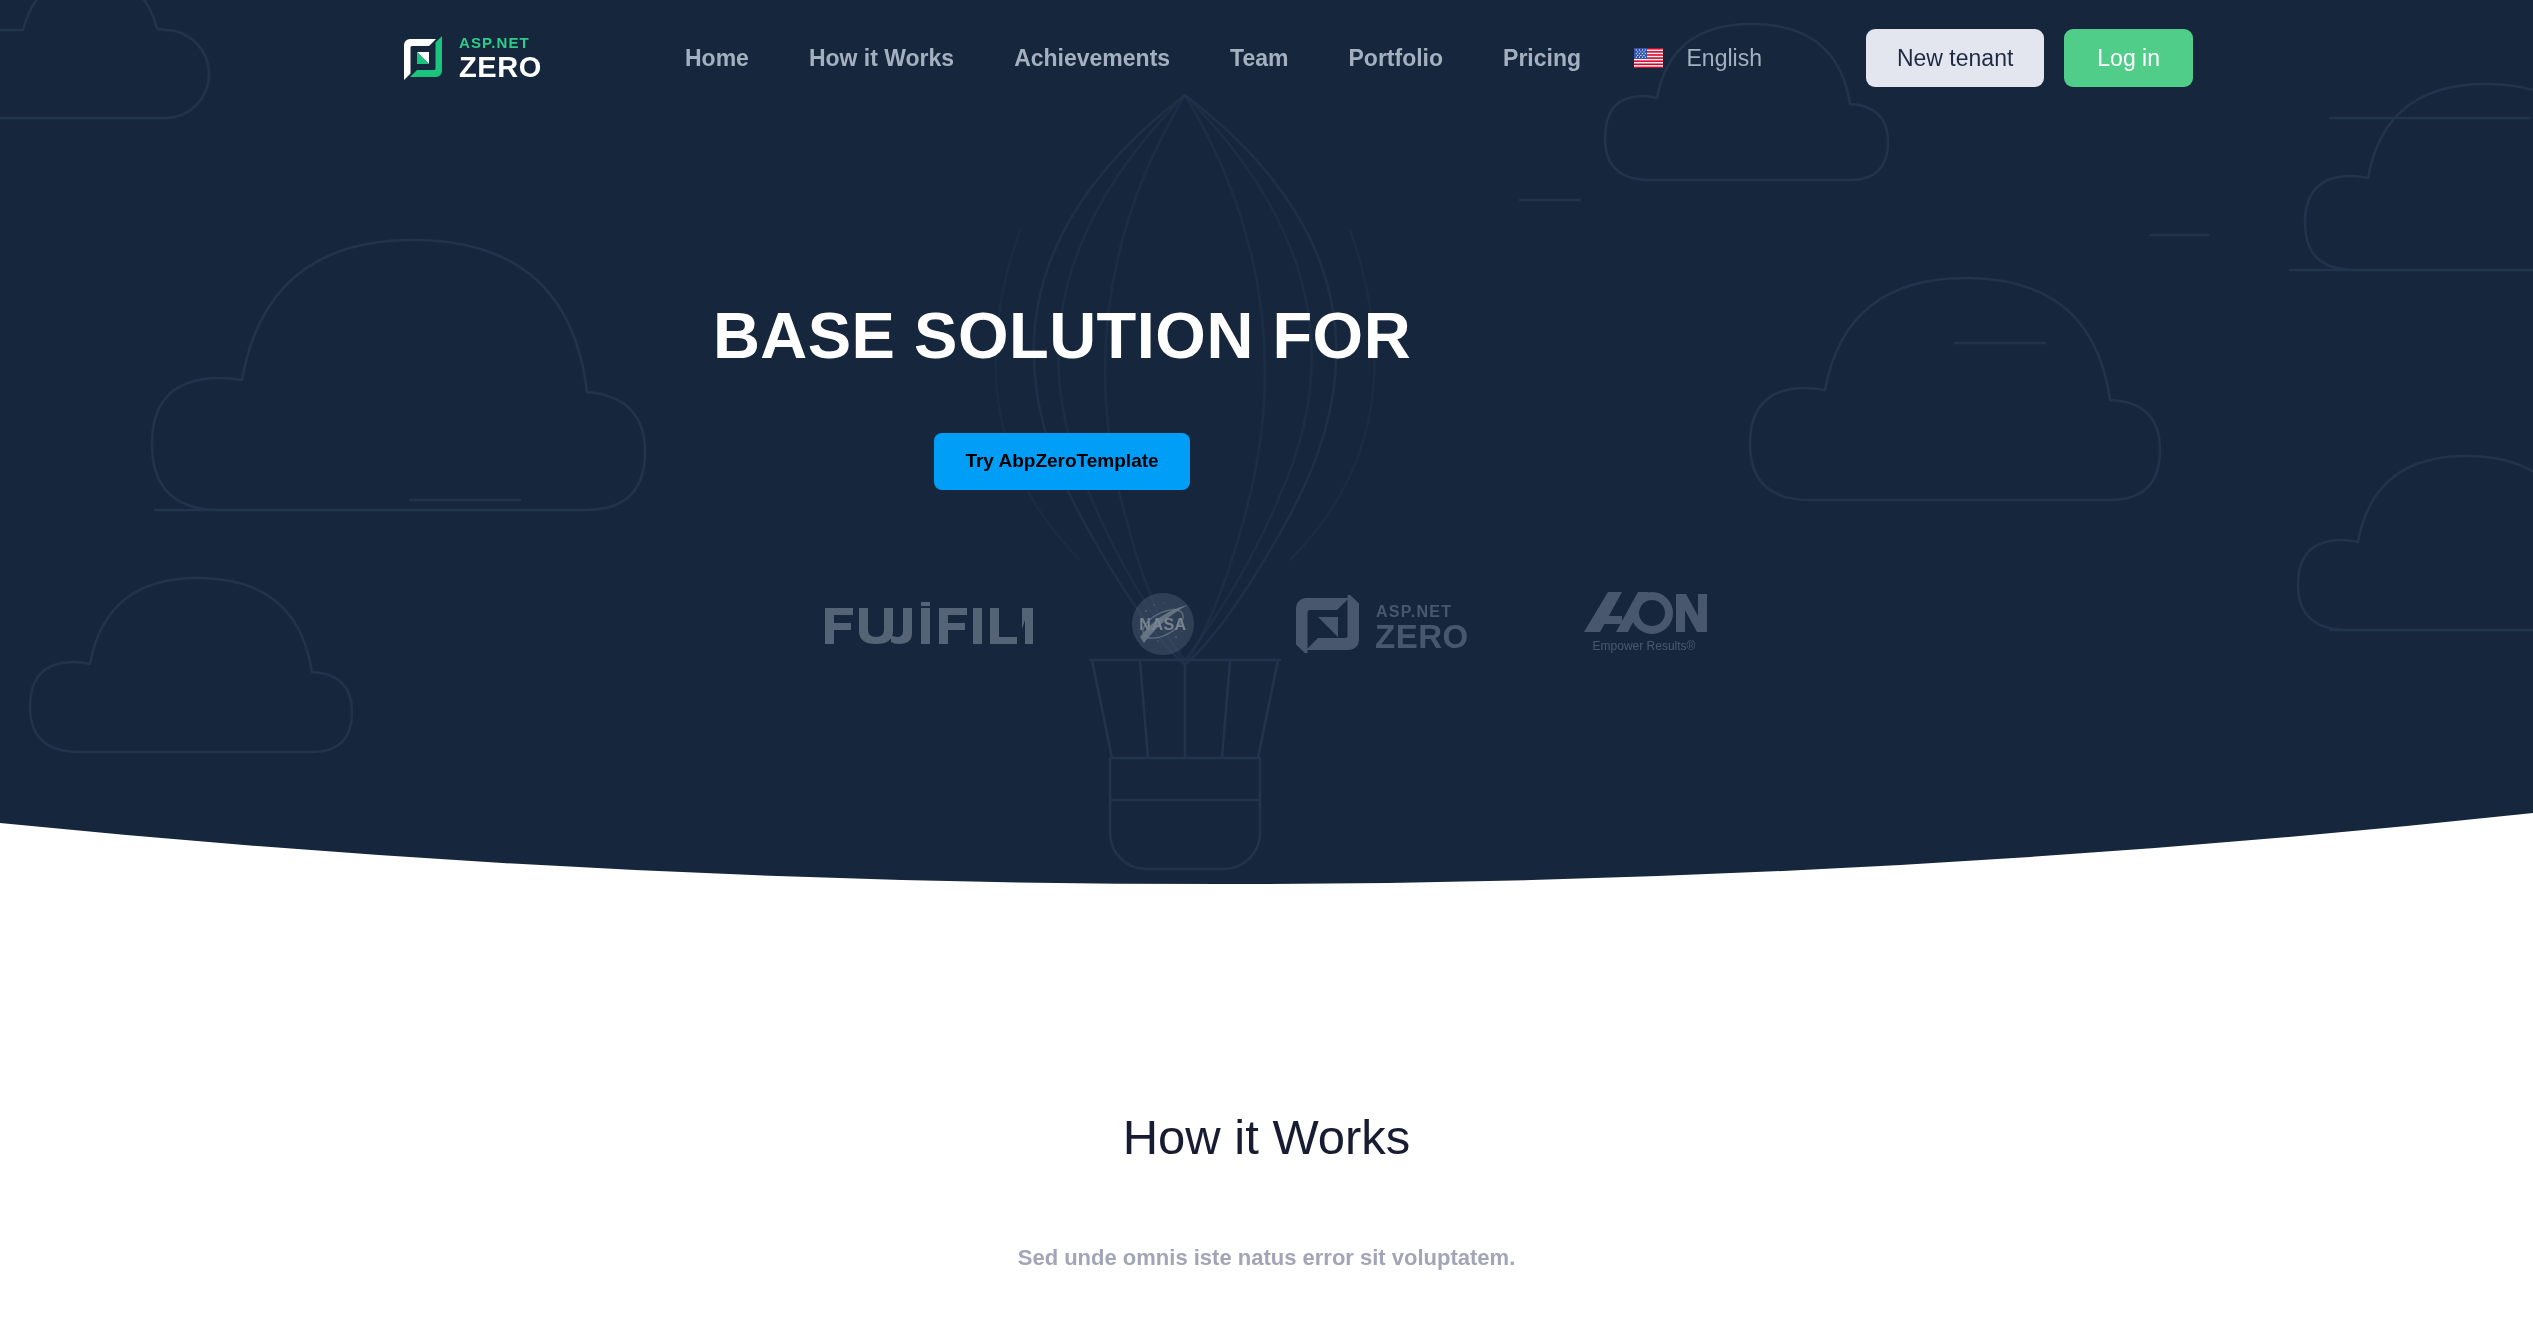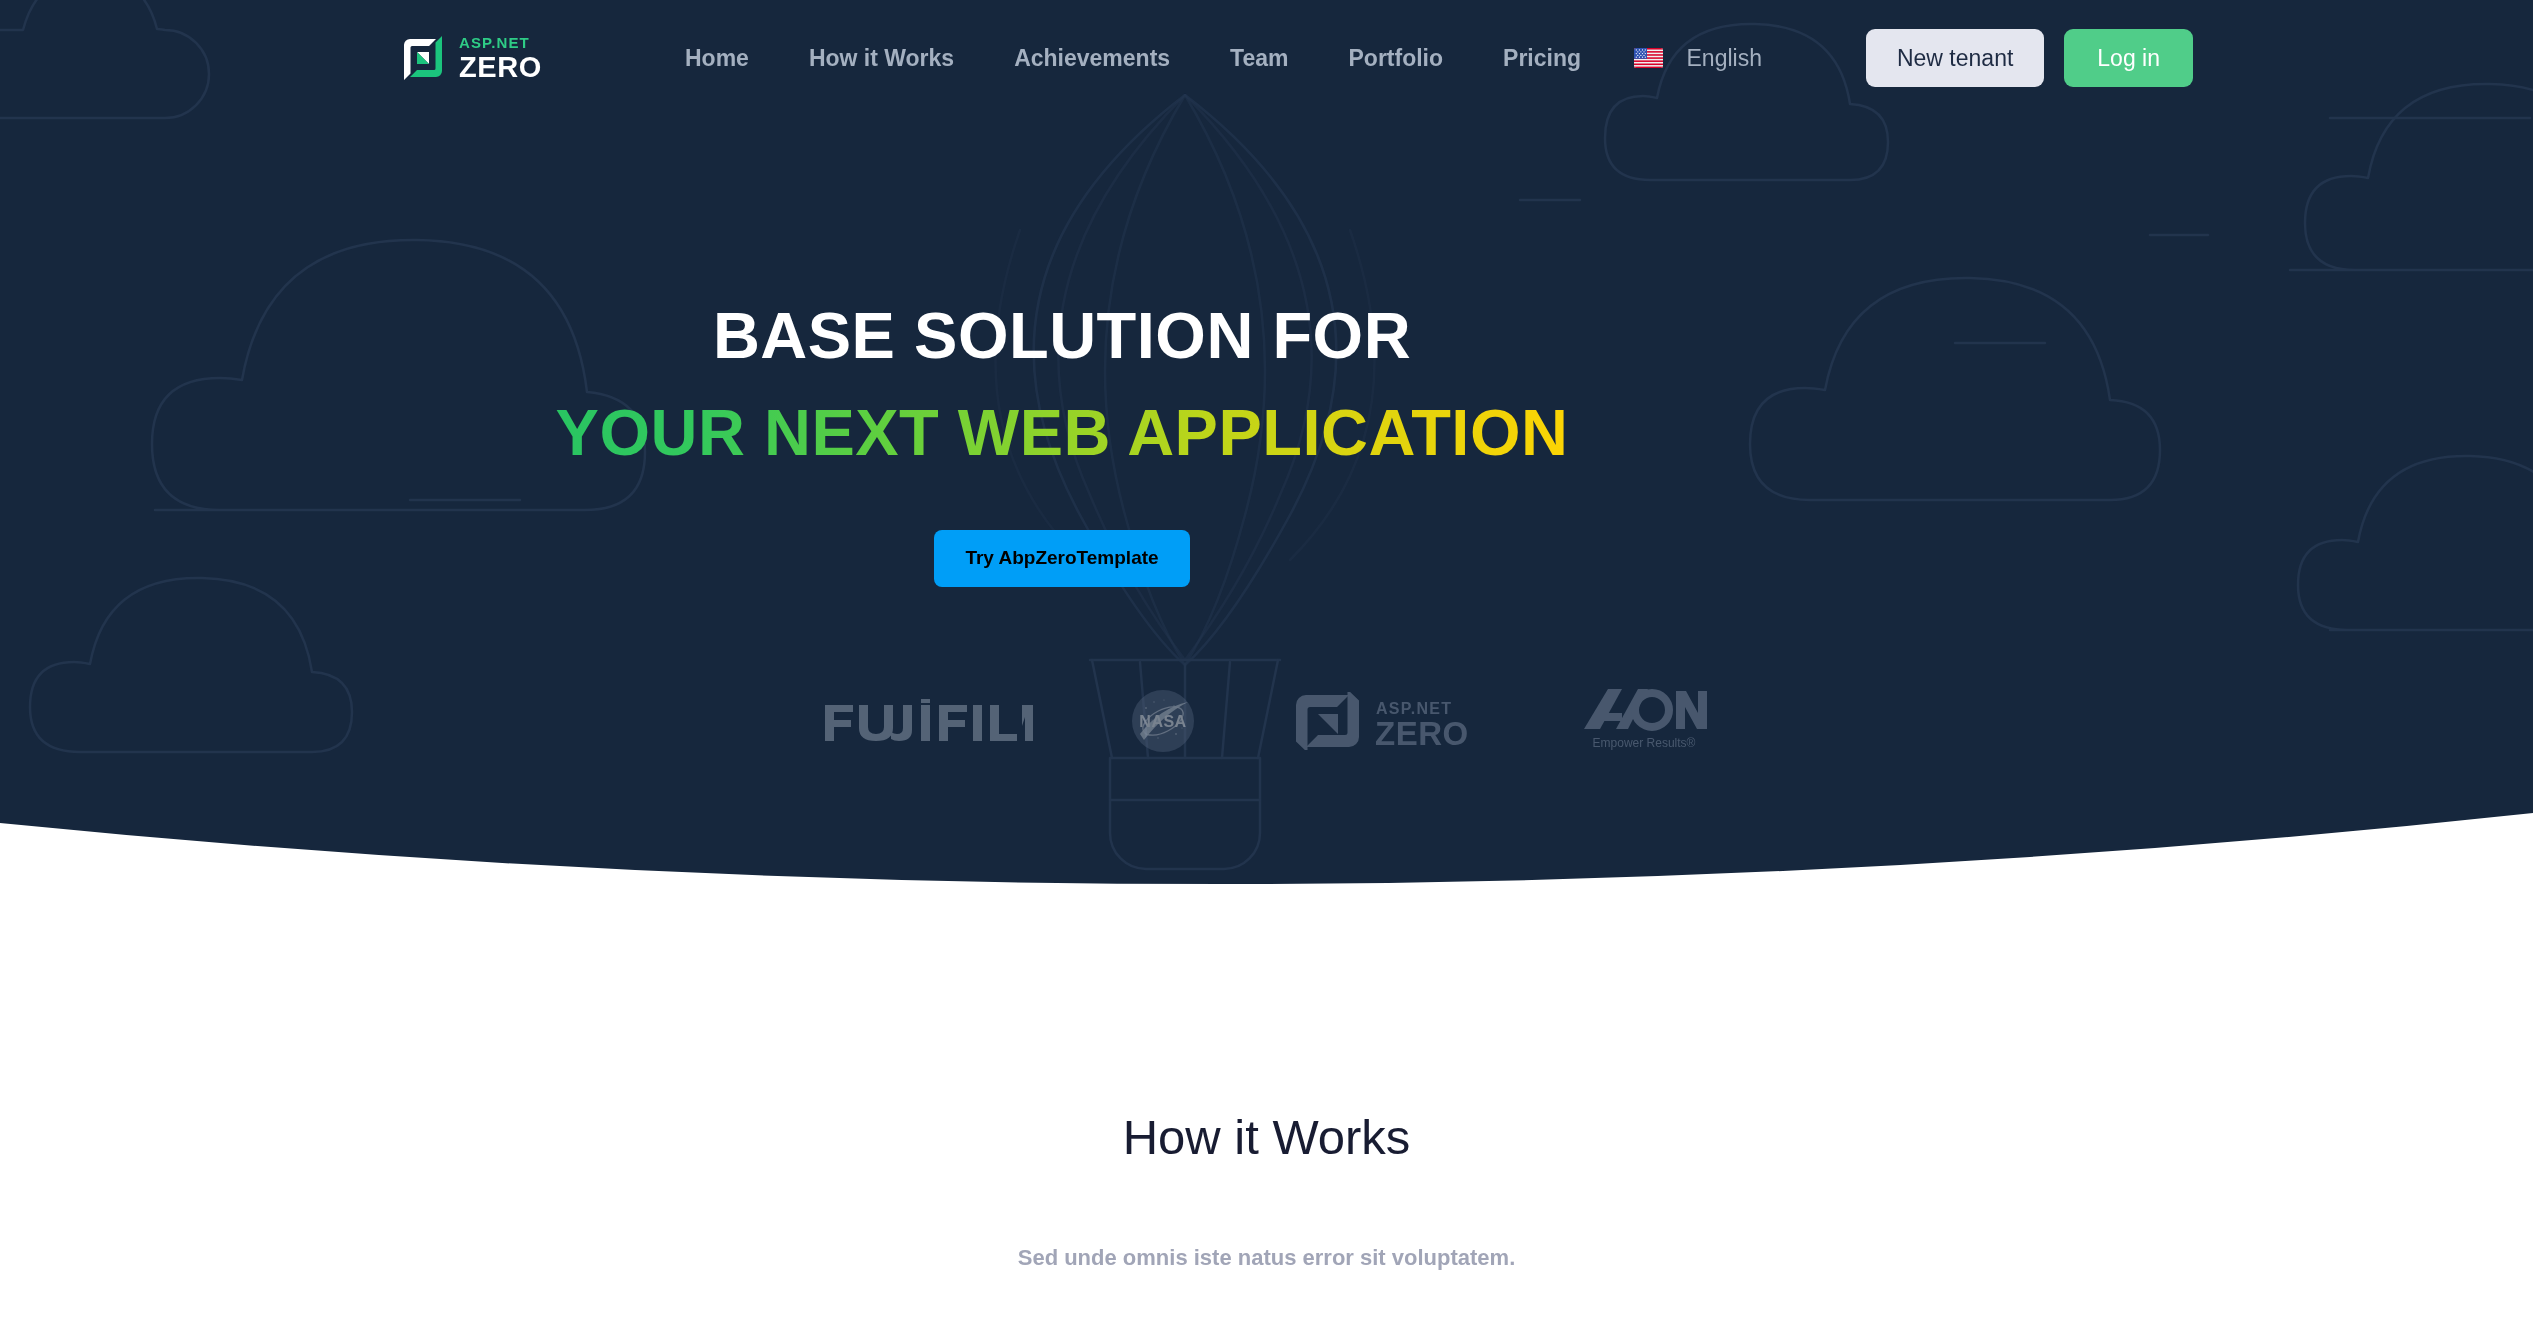--- a/index.html
+++ b/index.html
@@ -395,9 +395,6 @@
 
   <div class="hero-content">
     <h1 class="hero-title-1">BASE SOLUTION FOR</h1>
-    <div>
-      <h1 class="hero-title-2">YOUR NEXT WEB APPLICATION</h1>
-    </div>
     <div class="hero-cta-wrap">
       <button class="btn btn-cta">Try AbpZeroTemplate</button>
     </div>

